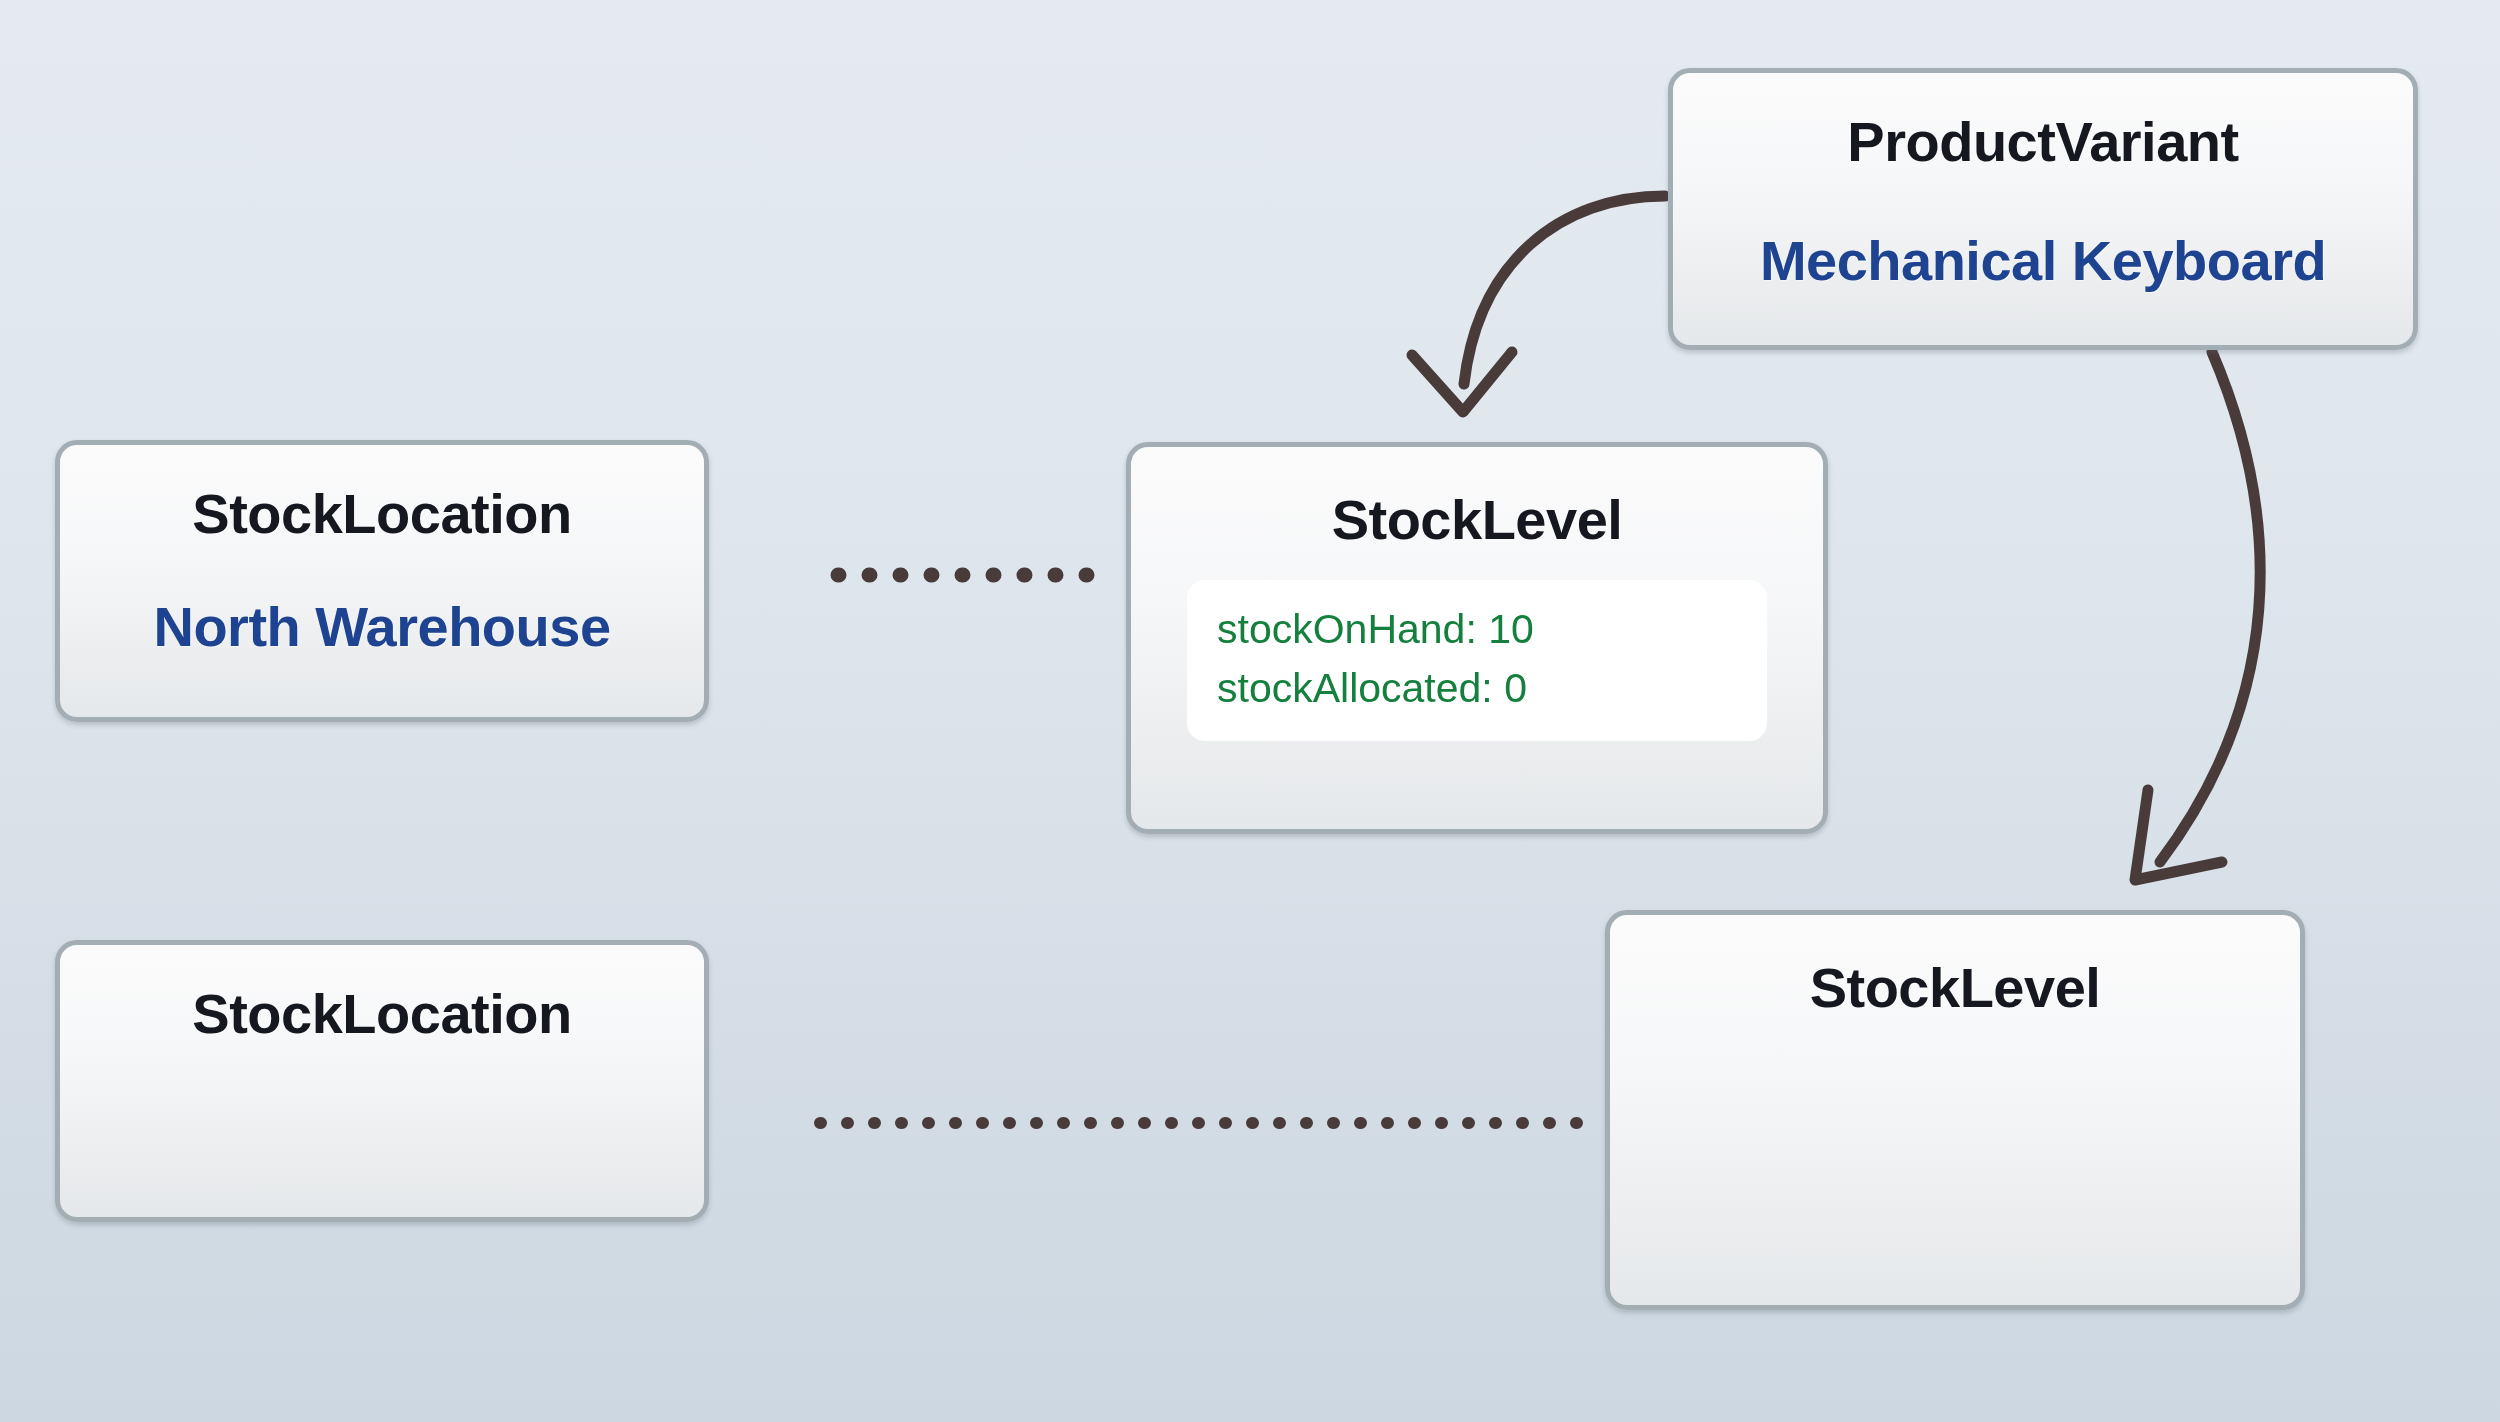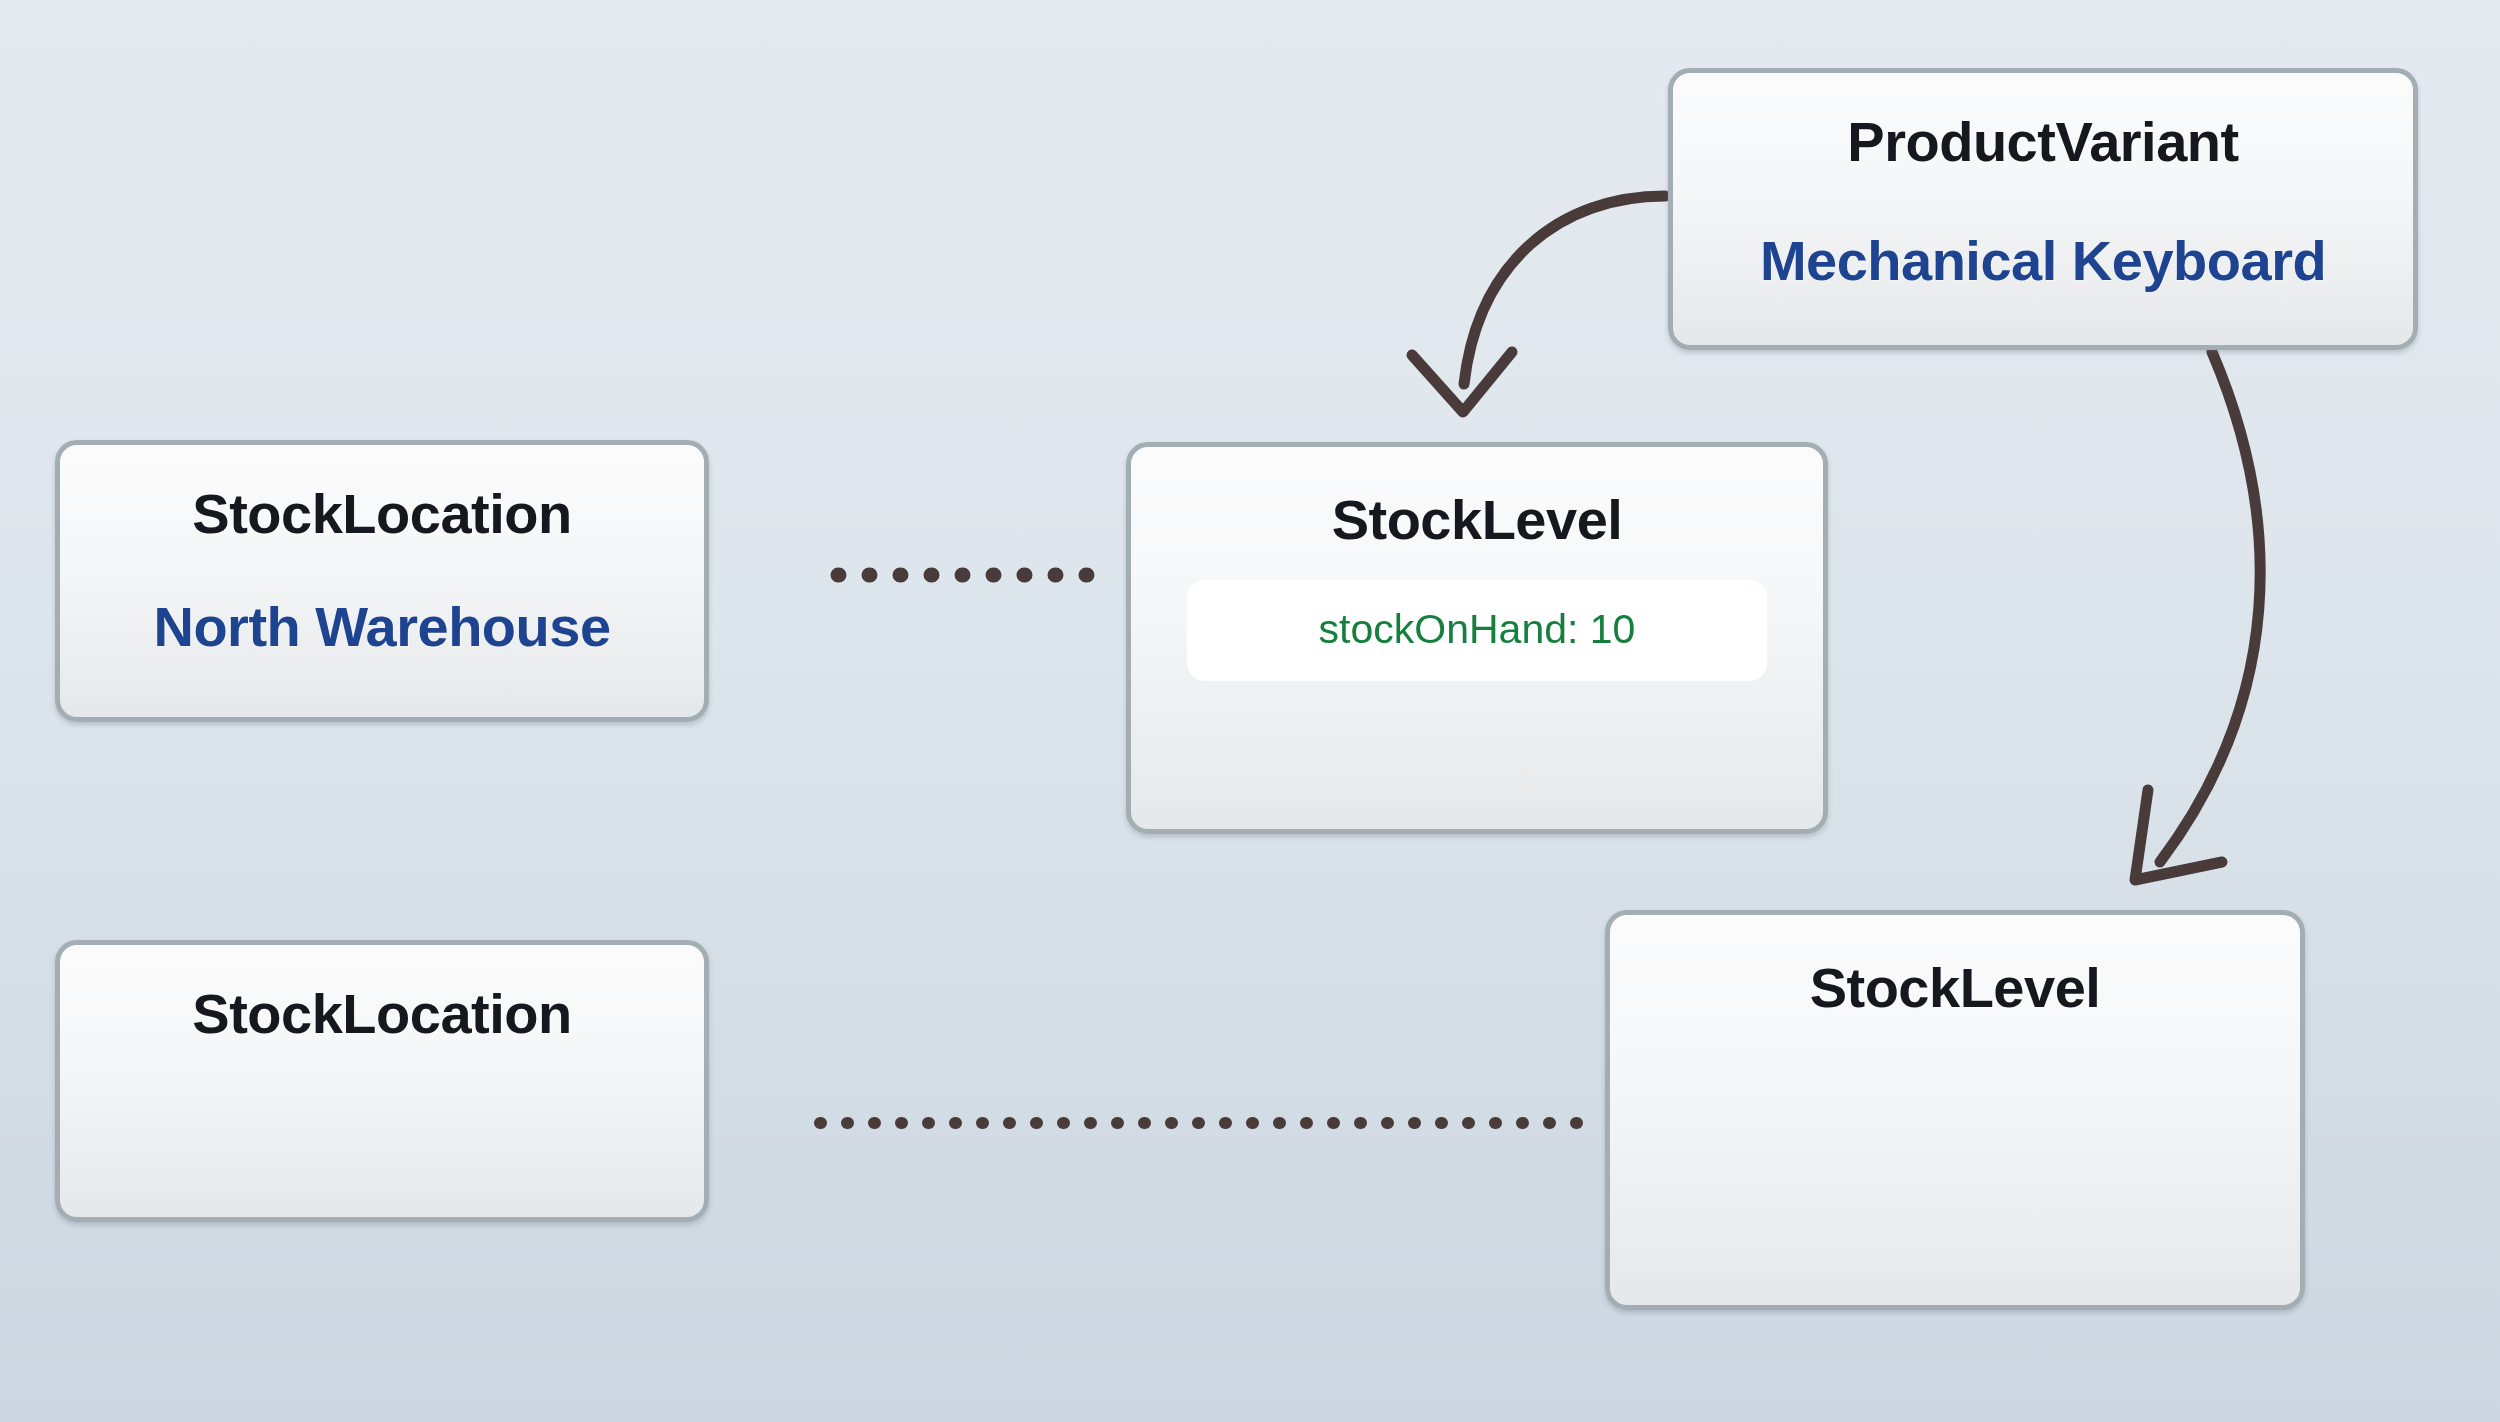--- a/index.html
+++ b/index.html
@@ -14,7 +14,6 @@
     overflow: hidden;
     background: linear-gradient(180deg, #e4eaf0 0%, #e1e8ee 22%, #dde5ec 45%, #d5dee6 70%, #ccd7e1 100%);
     font-family: "Liberation Sans", sans-serif;
-    text-align: center;
   }
   #edges {
     position: absolute;

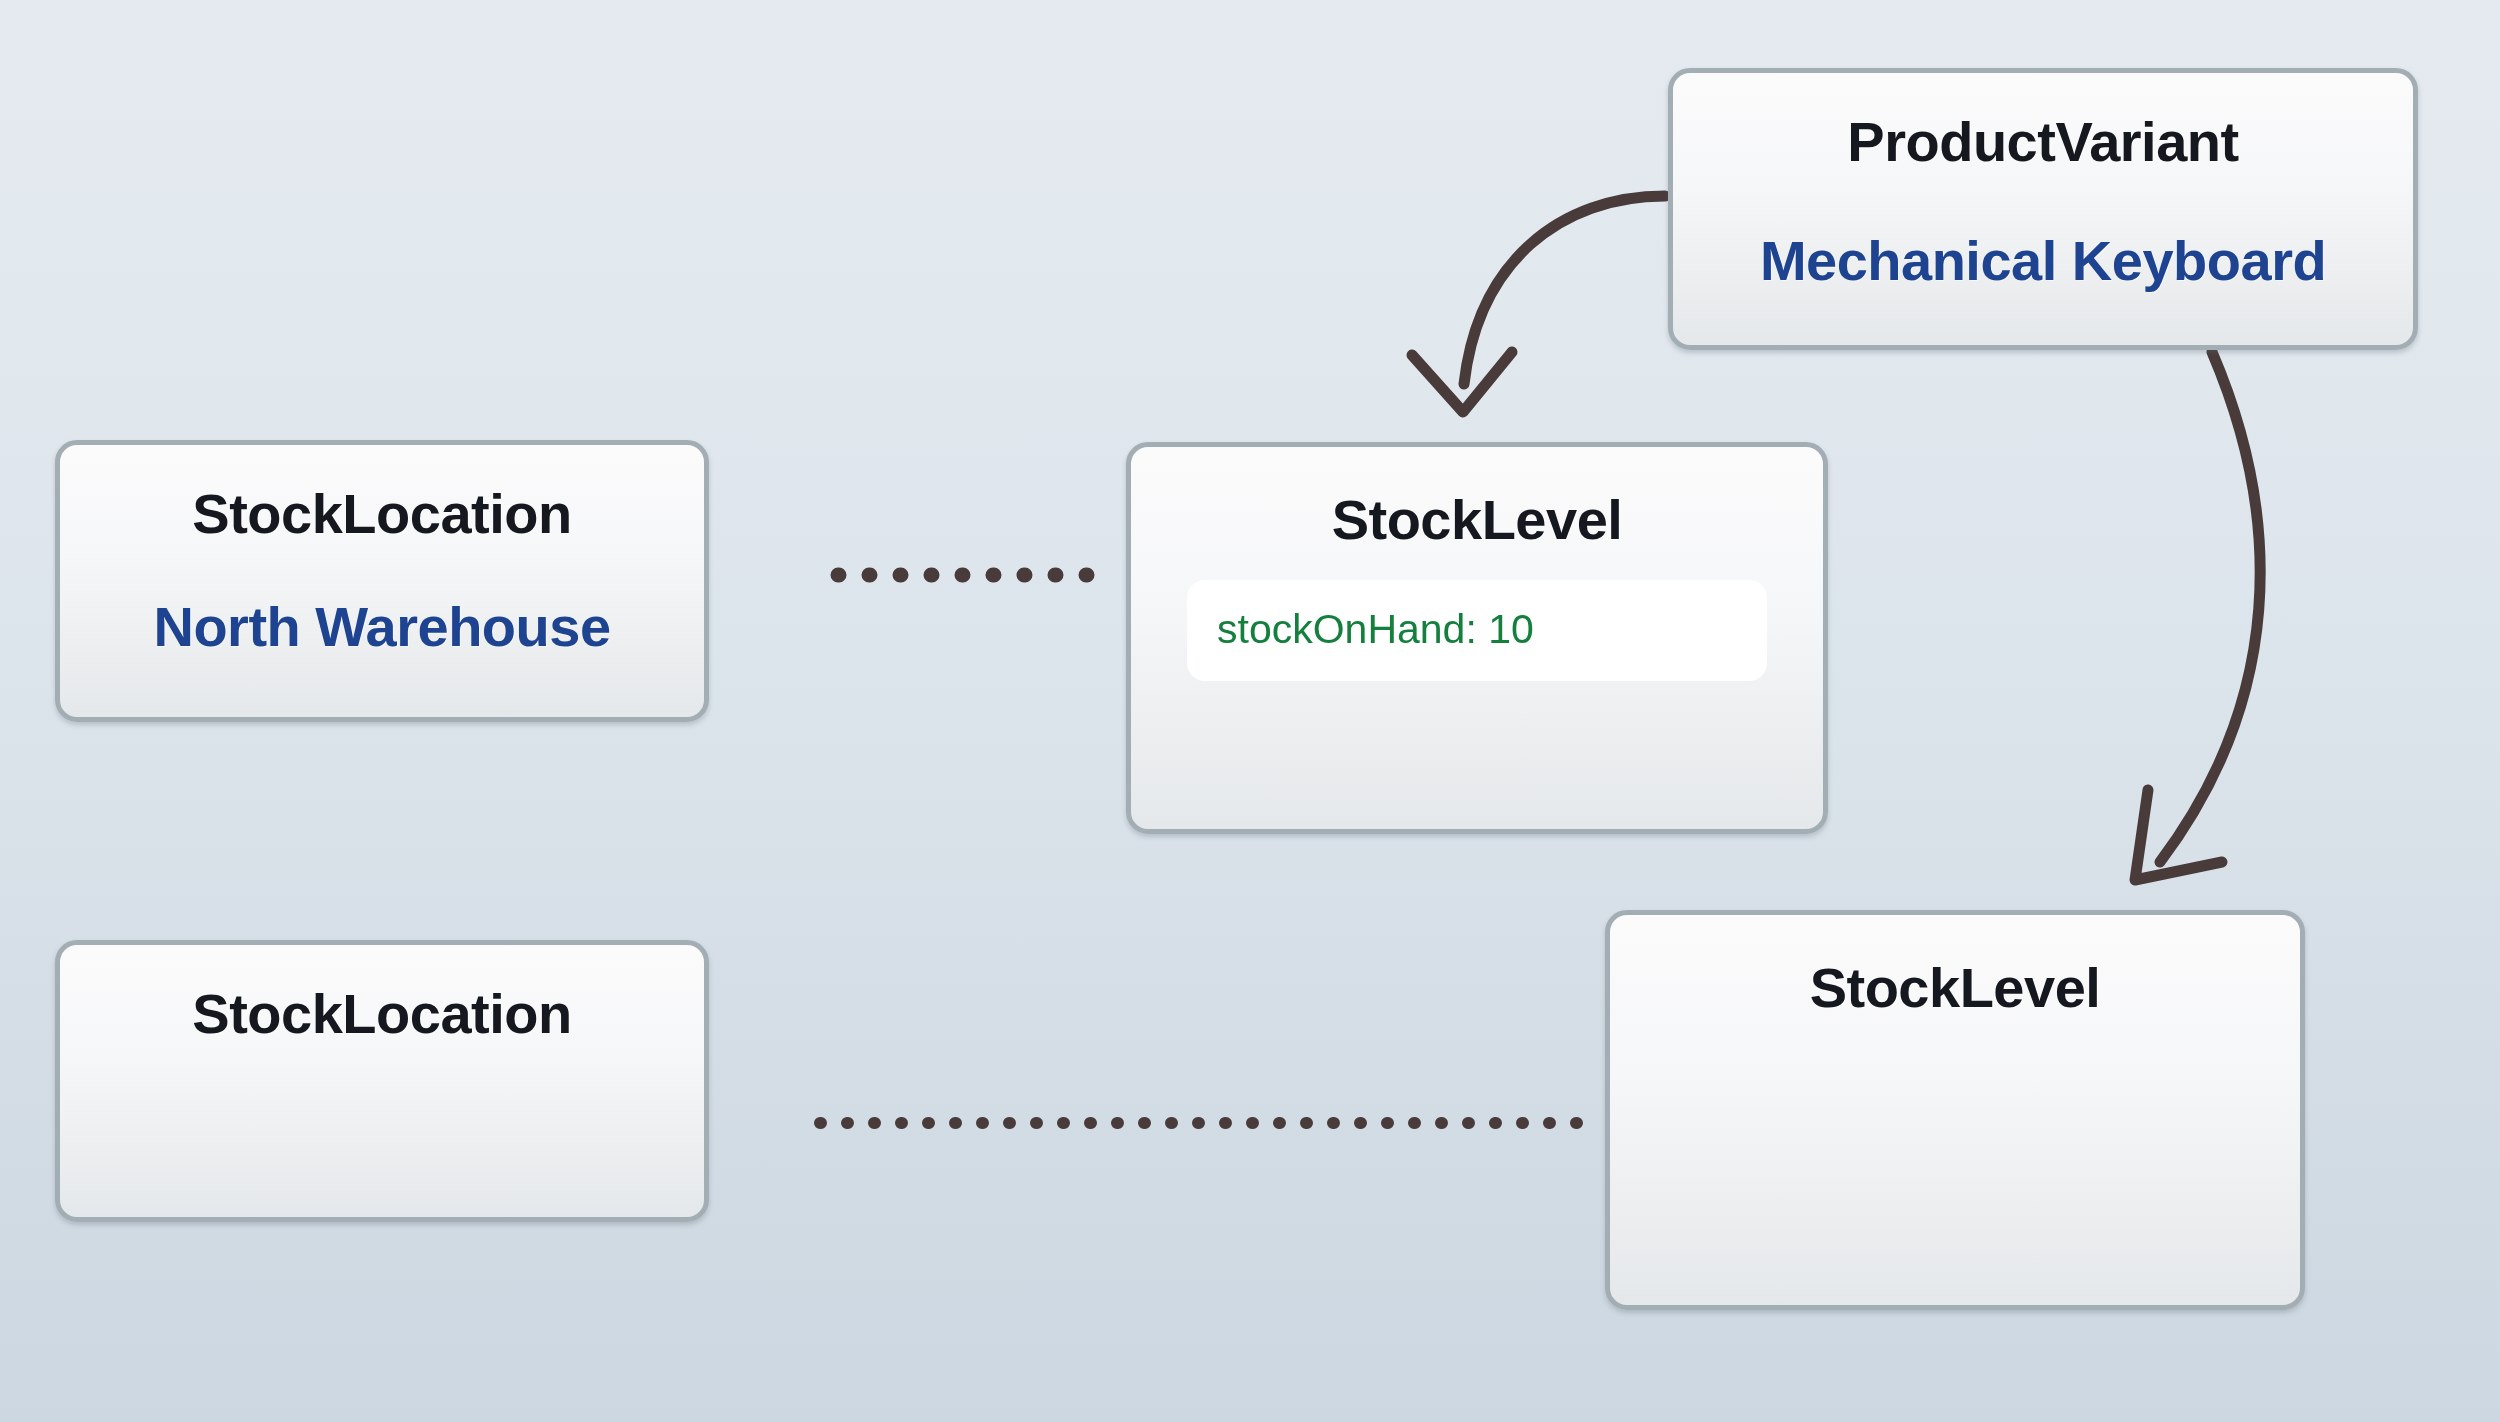--- a/index.html
+++ b/index.html
@@ -142,6 +142,7 @@
     <div class="node-title">StockLevel</div>
     <div class="props-panel">
       <div class="prop-line">stockOnHand: 10</div>
+      <div class="prop-line">stockAllocated: 0</div>
     </div>
   </div>
 

